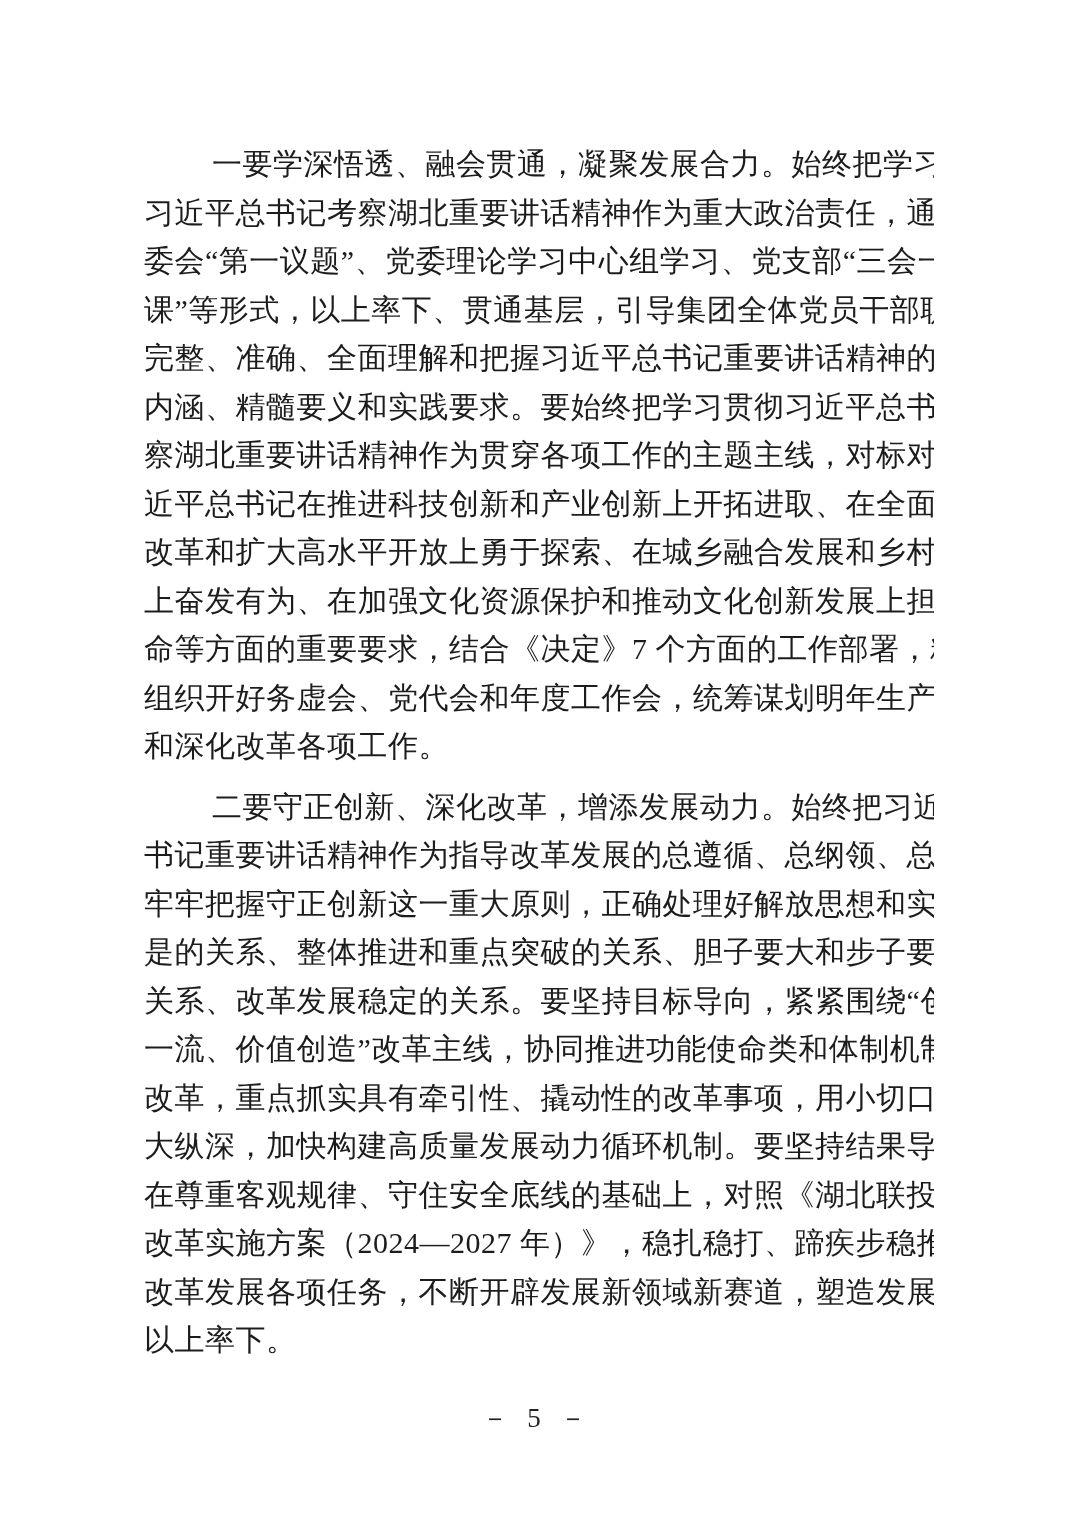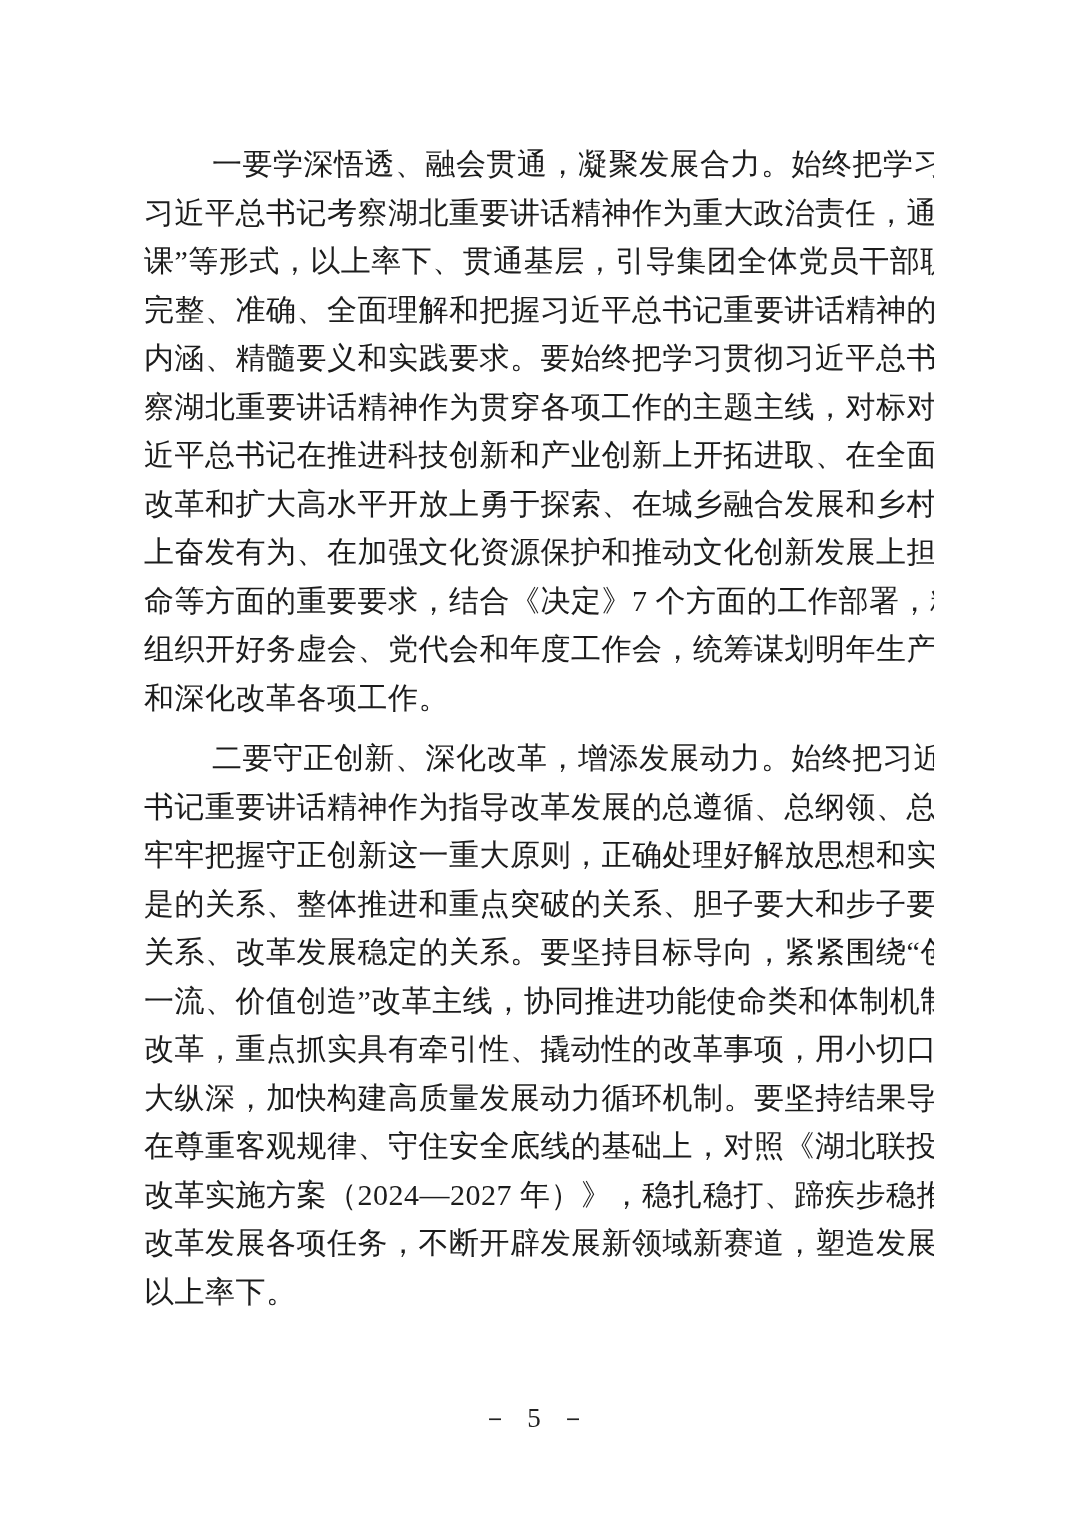--- a/index.html
+++ b/index.html
@@ -66,6 +66,7 @@
     <div class="para para-1">
       <div class="line indent">一要学深悟透、融会贯通，凝聚发展合力。始终把学习贯彻</div>
       <div class="line">习近平总书记考察湖北重要讲话精神作为重大政治责任，通过党</div>
+      <div class="line">委会“第一议题”、党委理论学习中心组学习、党支部“三会一</div>
       <div class="line">课”等形式，以上率下、贯通基层，引导集团全体党员干部职工</div>
       <div class="line">完整、准确、全面理解和把握习近平总书记重要讲话精神的丰富</div>
       <div class="line">内涵、精髓要义和实践要求。要始终把学习贯彻习近平总书记考</div>

